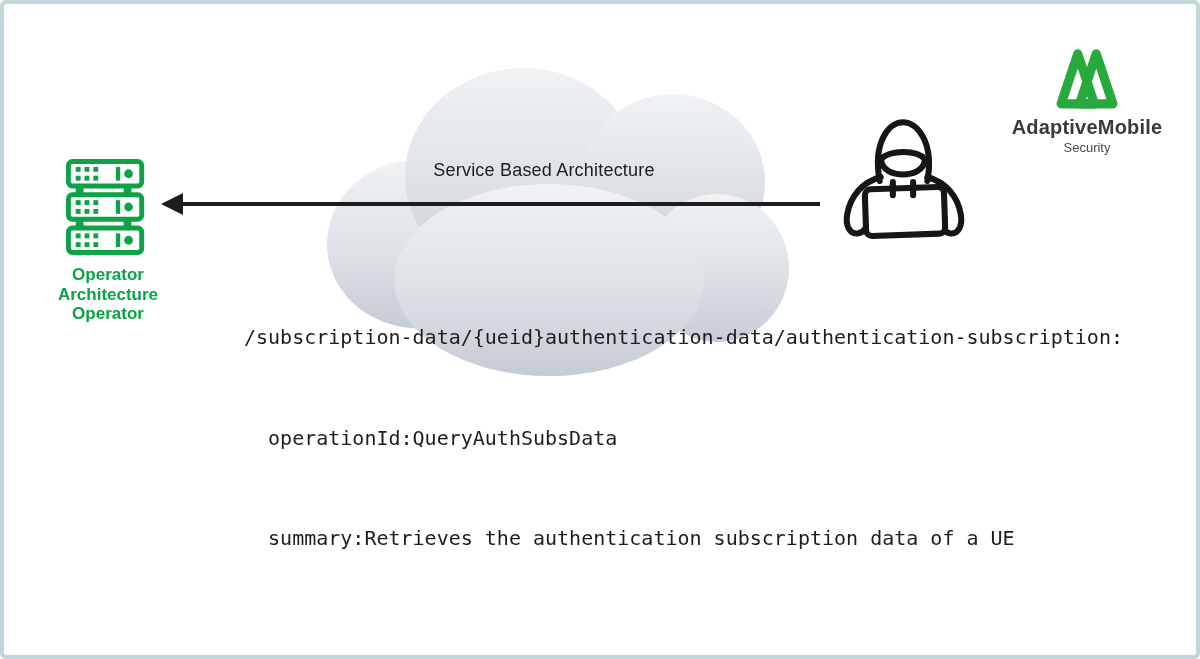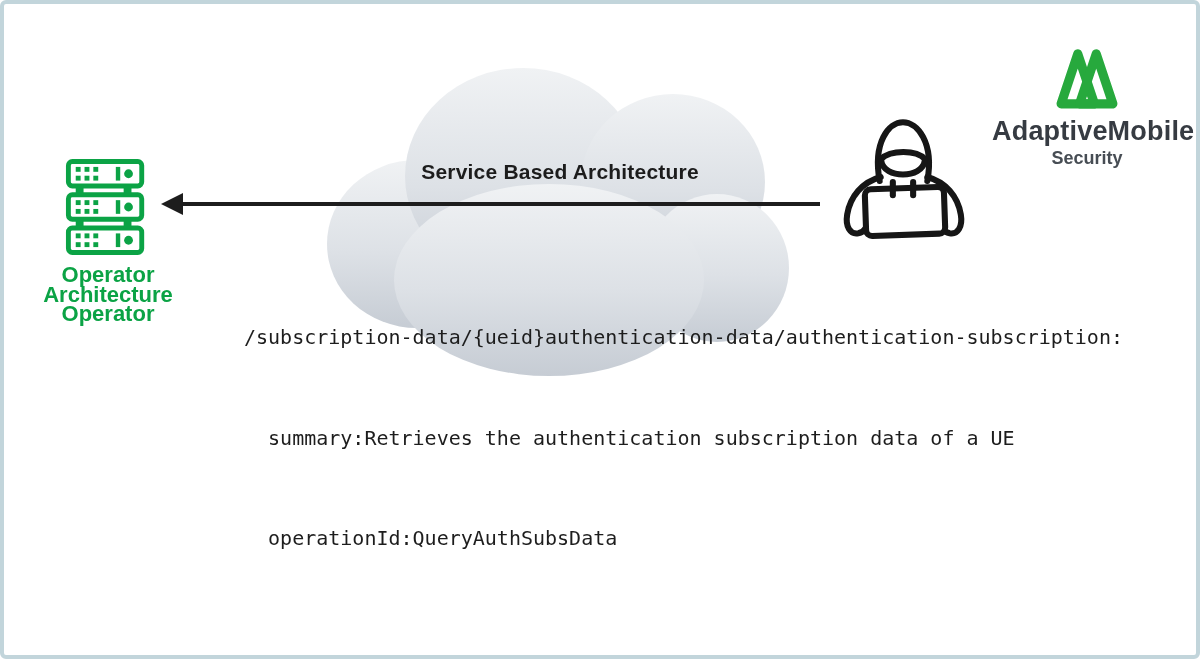--- a/index.html
+++ b/index.html
@@ -28,7 +28,7 @@
   
   .brand{position:absolute;left:988px;top:36px;width:190px;text-align:center;z-index:3;}
   .brand-mark{width:96px;height:74px;display:block;margin:0 auto;}
-  .brand-name{font-size:27px;font-weight:bold;color:var(--brand-text,#363b42);
+  .brand-name{font-size:20px;font-weight:bold;color:var(--brand-text,#363b42);
     letter-spacing:.2px;margin-top:2px;}
   .brand-sub{font-size:18px;font-weight:bold;color:#474d54;margin-top:1px;}
   

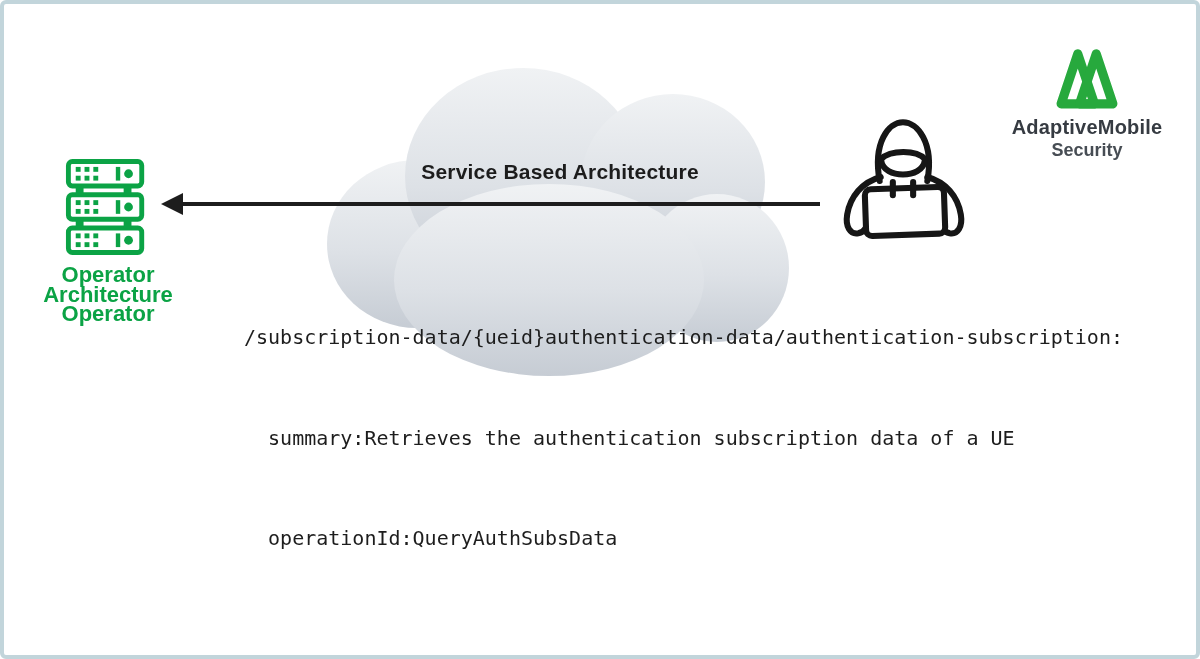--- a/index.html
+++ b/index.html
@@ -30,7 +30,7 @@
   .brand-mark{width:96px;height:74px;display:block;margin:0 auto;}
   .brand-name{font-size:20px;font-weight:bold;color:var(--brand-text,#363b42);
     letter-spacing:.2px;margin-top:2px;}
-  .brand-sub{font-size:18px;font-weight:bold;color:#474d54;margin-top:1px;}
+  .brand-sub{font-size:13px;font-weight:normal;color:#474d54;margin-top:1px;}
   
   .code{position:absolute;left:205px;top:250px;z-index:4;
     font-family:"DejaVu Sans Mono","Liberation Mono",monospace;

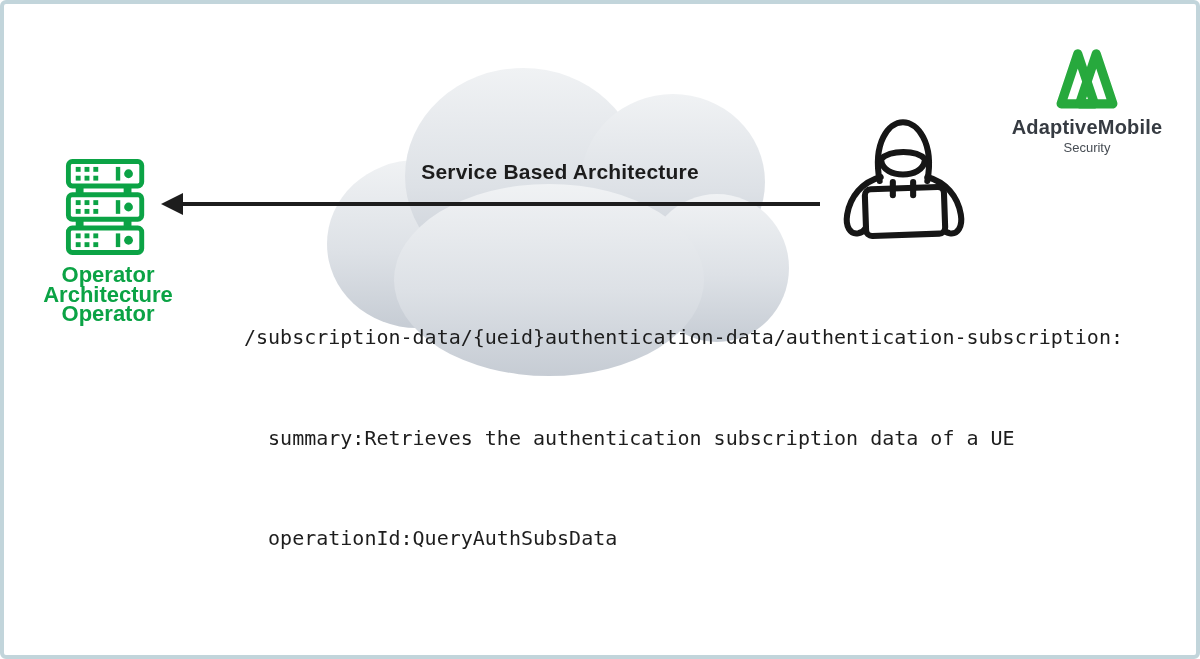--- a/index.html
+++ b/index.html
@@ -17,8 +17,8 @@
     border-top:11px solid transparent;border-bottom:11px solid transparent;
     border-right:22px solid var(--ink,#161616);}
   
-  .sba-label{position:absolute;left:316px;top:156px;width:480px;text-align:center;
-    font-size:21px;font-weight:bold;color:#1c1c1c;letter-spacing:.2px;z-index:3;}
+  .sba-label{position:absolute;left:300px;top:156px;width:480px;text-align:center;
+    font-size:18px;font-weight:normal;color:#1c1c1c;letter-spacing:.2px;z-index:3;}
   
   .db-icon{position:absolute;left:60px;top:152px;width:88px;height:102px;z-index:3;}
   .db-label{position:absolute;left:28px;top:261px;width:152px;text-align:center;

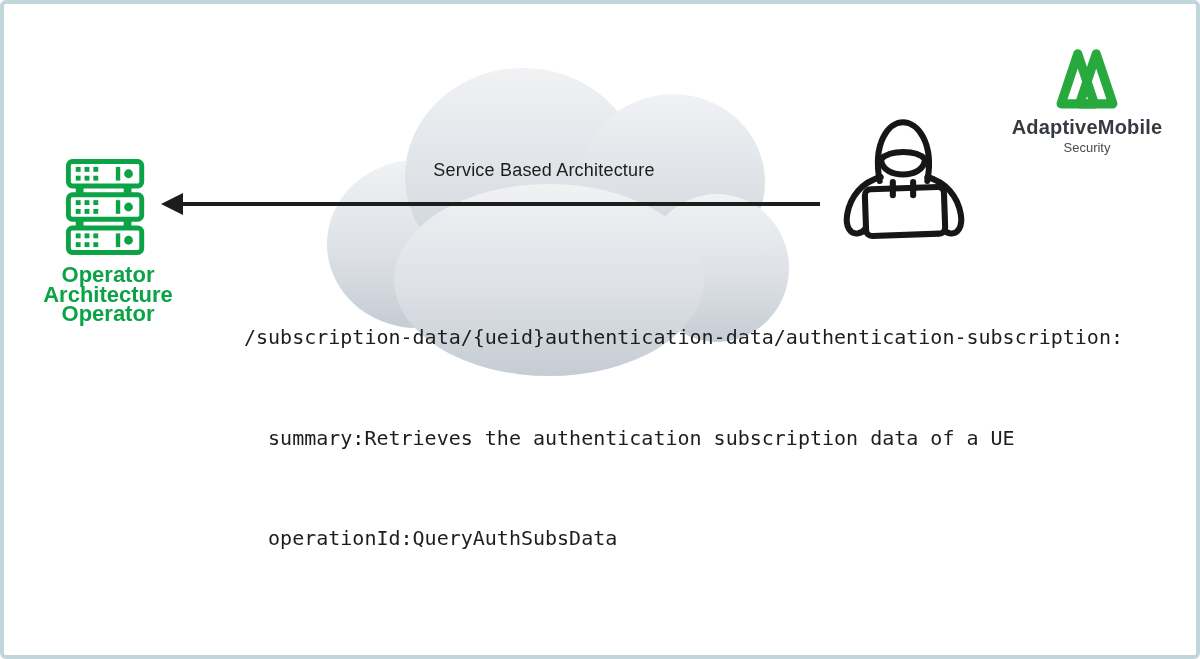--- a/index.html
+++ b/index.html
@@ -22,7 +22,7 @@
   
   .db-icon{position:absolute;left:60px;top:152px;width:88px;height:102px;z-index:3;}
   .db-label{position:absolute;left:28px;top:261px;width:152px;text-align:center;
-    font-size:22px;line-height:19.5px;font-weight:bold;color:var(--green,#0ba345);z-index:3;}
+    font-size:17px;line-height:19.5px;font-weight:bold;color:var(--green,#0ba345);z-index:3;}
   
   .attacker-icon{position:absolute;left:830px;top:110px;width:140px;height:128px;z-index:3;}
   

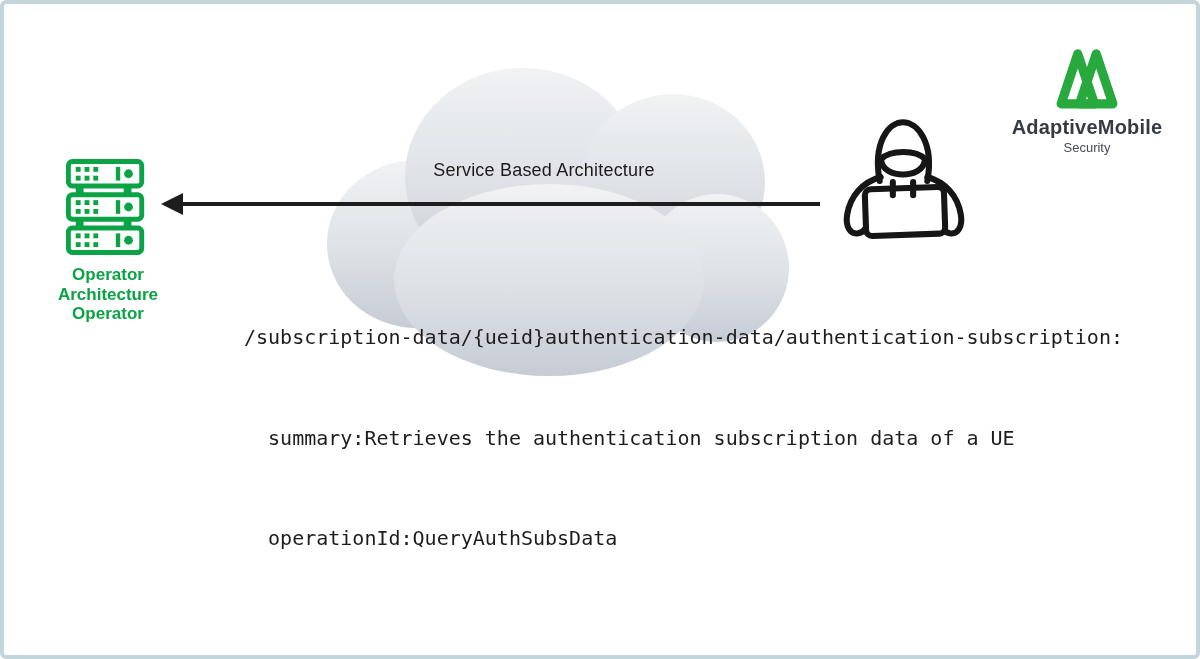--- a/index.html
+++ b/index.html
@@ -143,8 +143,8 @@
 
   <div class="code">
     <div class="code-line"><span class="ink">/subscription-data/{ueid}authentication-data/authentication-subscription:</span><span class="red"></span></div>
+    <div class="code-line"><span class="ink">  operationId:QueryAuthSubsData</span><span class="red"></span></div>
     <div class="code-line"><span class="ink">  summary:Retrieves the authentication subscription data of a UE</span><span class="red"></span></div>
-    <div class="code-line"><span class="ink">  operationId:QueryAuthSubsData</span><span class="red"></span></div>
     
     
     

